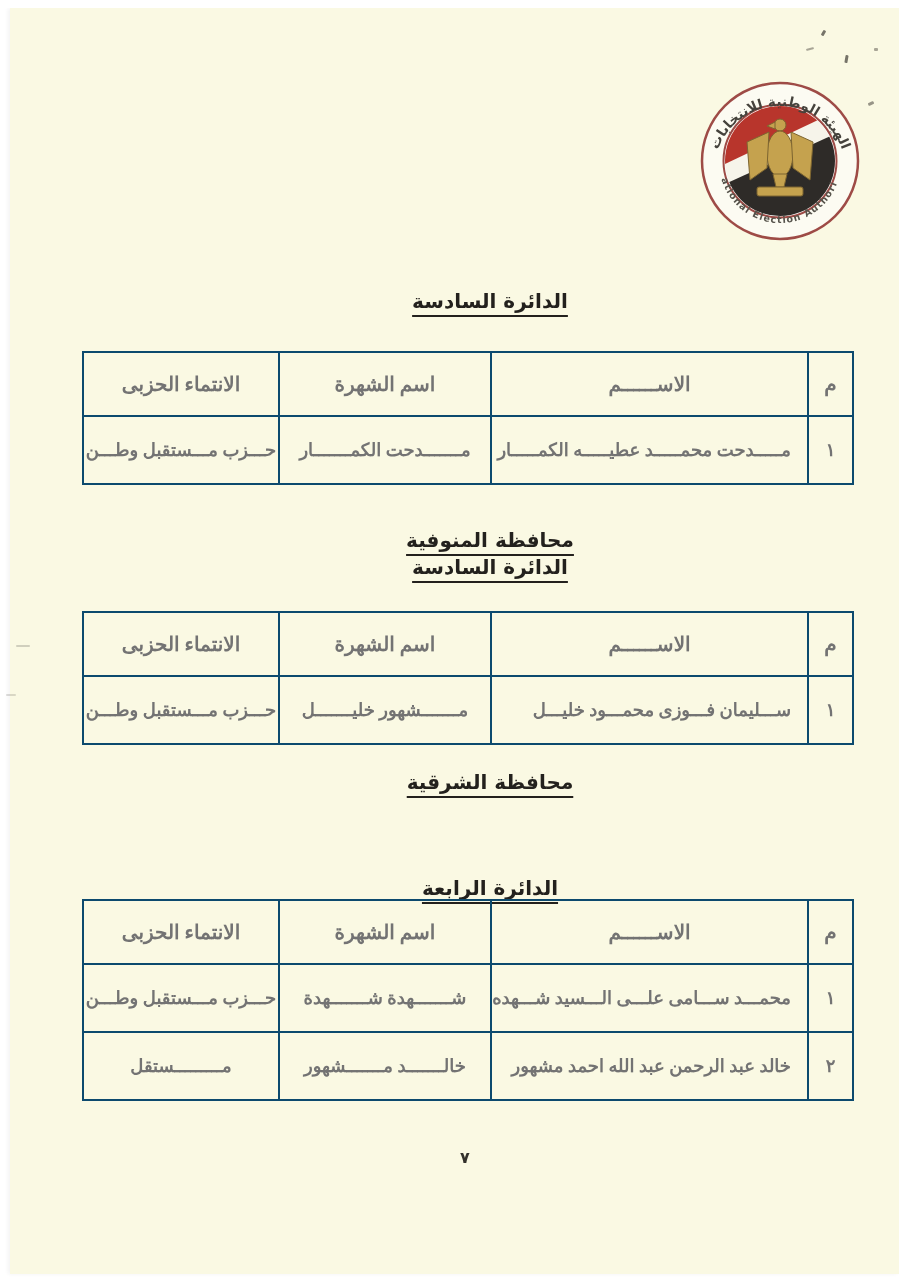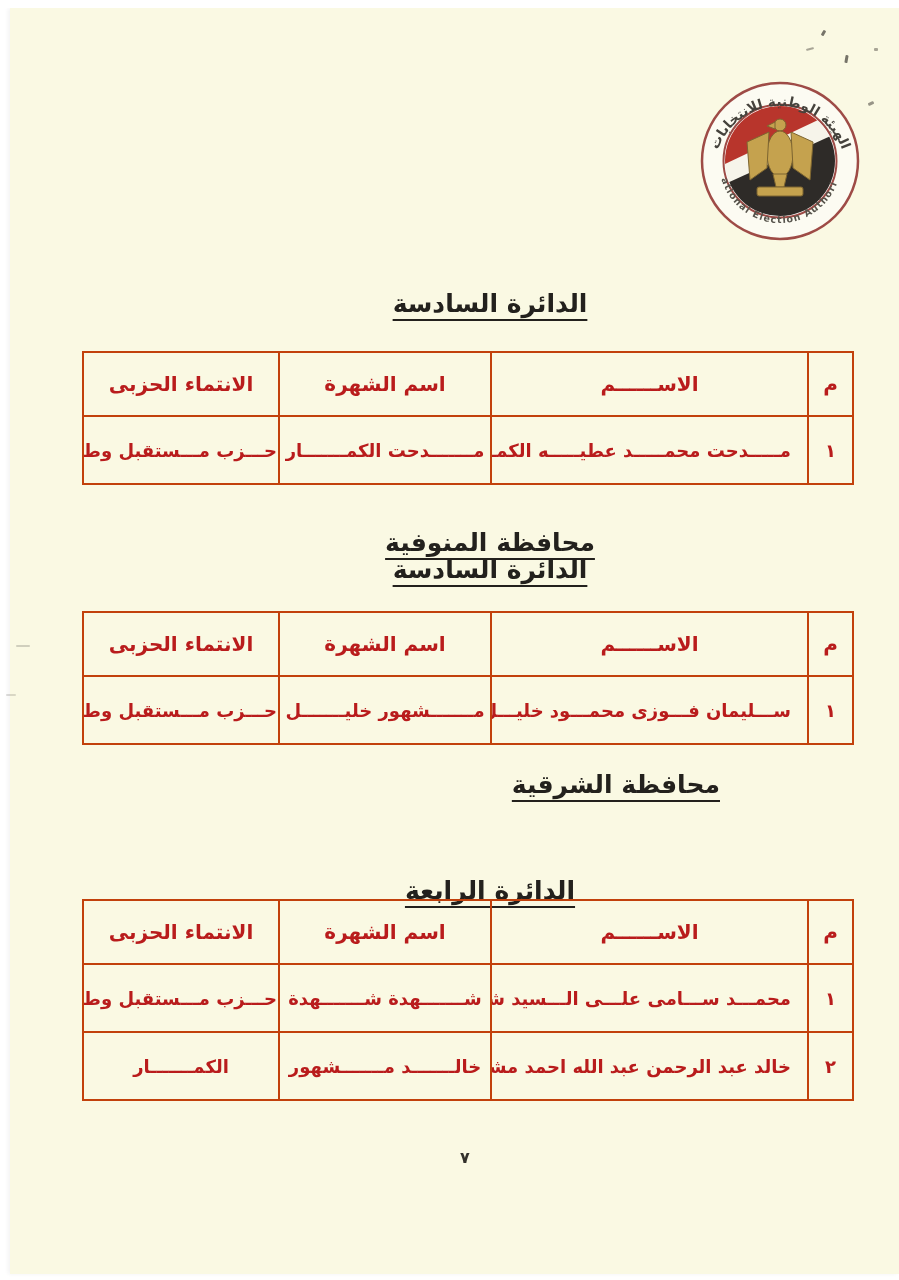--- a/index.html
+++ b/index.html
@@ -27,7 +27,7 @@
   
   .heading{
     position:absolute;left:250px;width:460px;text-align:center;
-    font-weight:bold;color:#23211d;font-size:25px;
+    font-weight:bold;color:#23211d;font-size:20px;
     text-decoration:underline;text-underline-offset:7px;
     text-decoration-thickness:1.5px;
   }

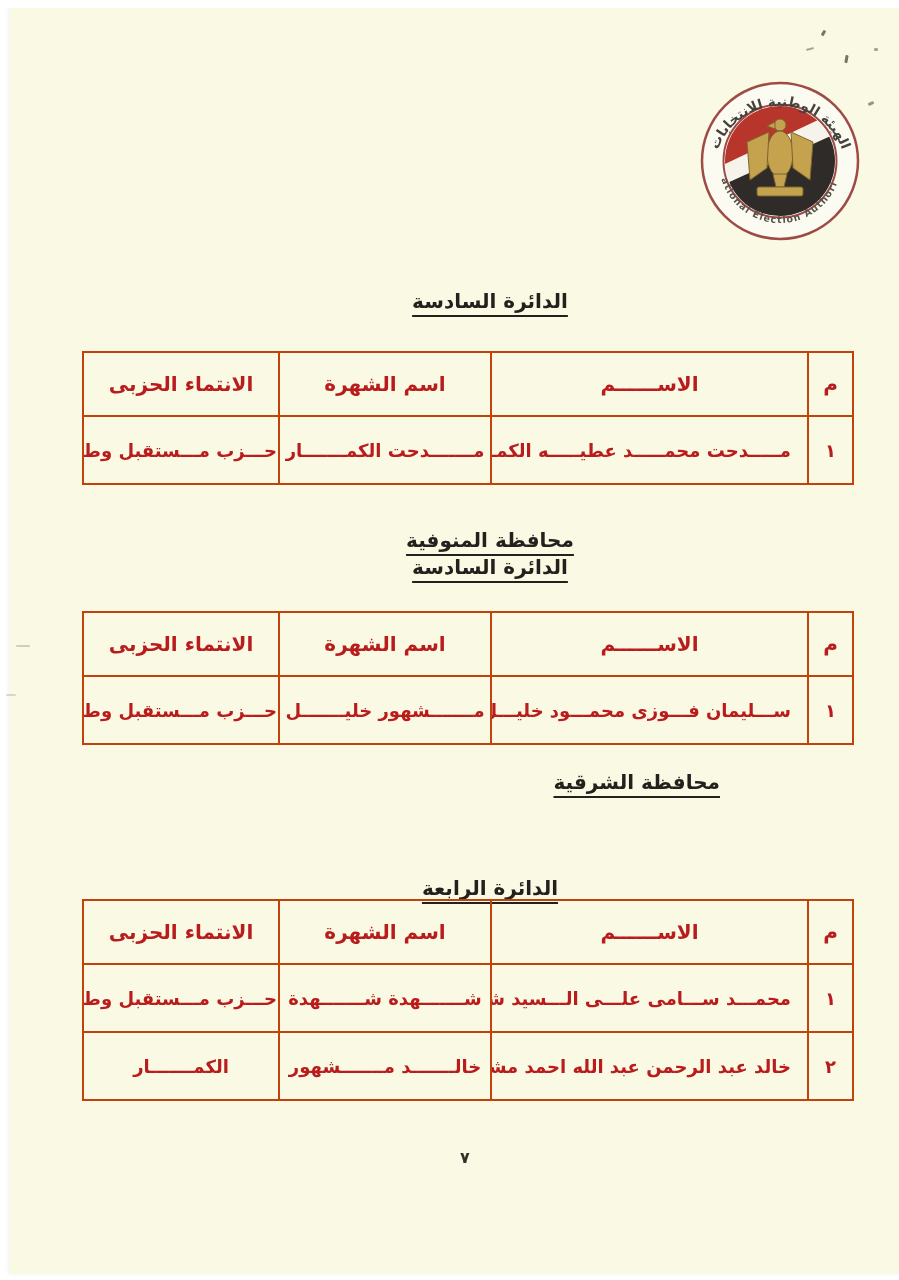--- a/index.html
+++ b/index.html
@@ -46,9 +46,9 @@
   #table-2{top:603px;}
   #table-3{top:891px;}
   table.cand td,table.cand th{
-    border:2px solid #c2410c;
-    color:#b91c1c;font-weight:bold;
-    overflow:hidden;white-space:nowrap;
+    border:2px solid #0c4a6e;
+    color:#737373;font-weight:bold;
+    overflow:hidden;white-space:nowrap;font-family:Liberation Serif, serif;
   }
   table.cand th{height:60px;font-size:20px;text-align:center;}
   table.cand td{height:64px;font-size:18px;}

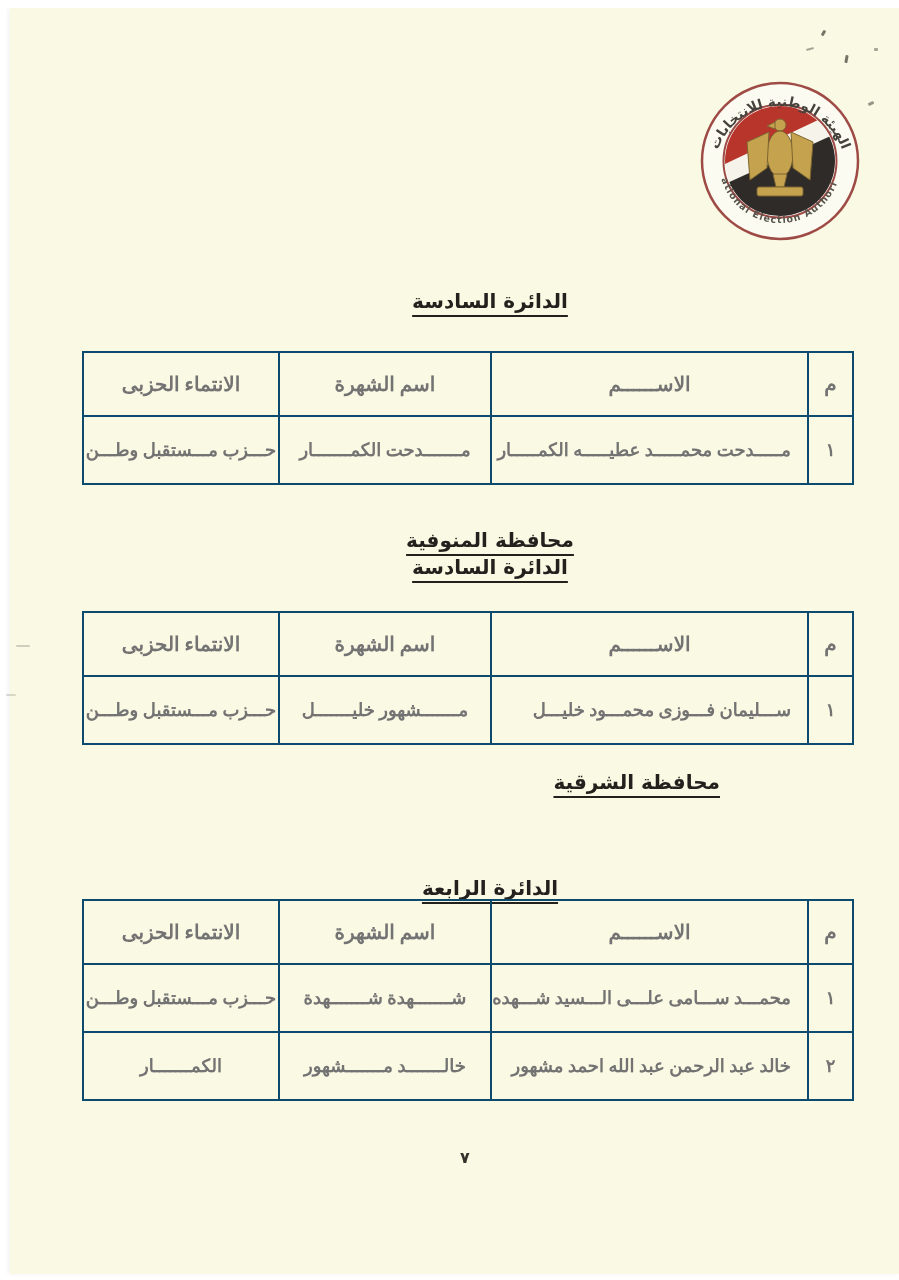--- a/index.html
+++ b/index.html
@@ -34,7 +34,7 @@
   #district-1{top:281px;}
   #gov-2{top:520px;}
   #district-2{top:547px;}
-  #gov-3{top:762px;text-align:right;}
+  #gov-3{top:762px;}
   #district-3{top:820px;margin-top:48px;}
   
   table.cand{

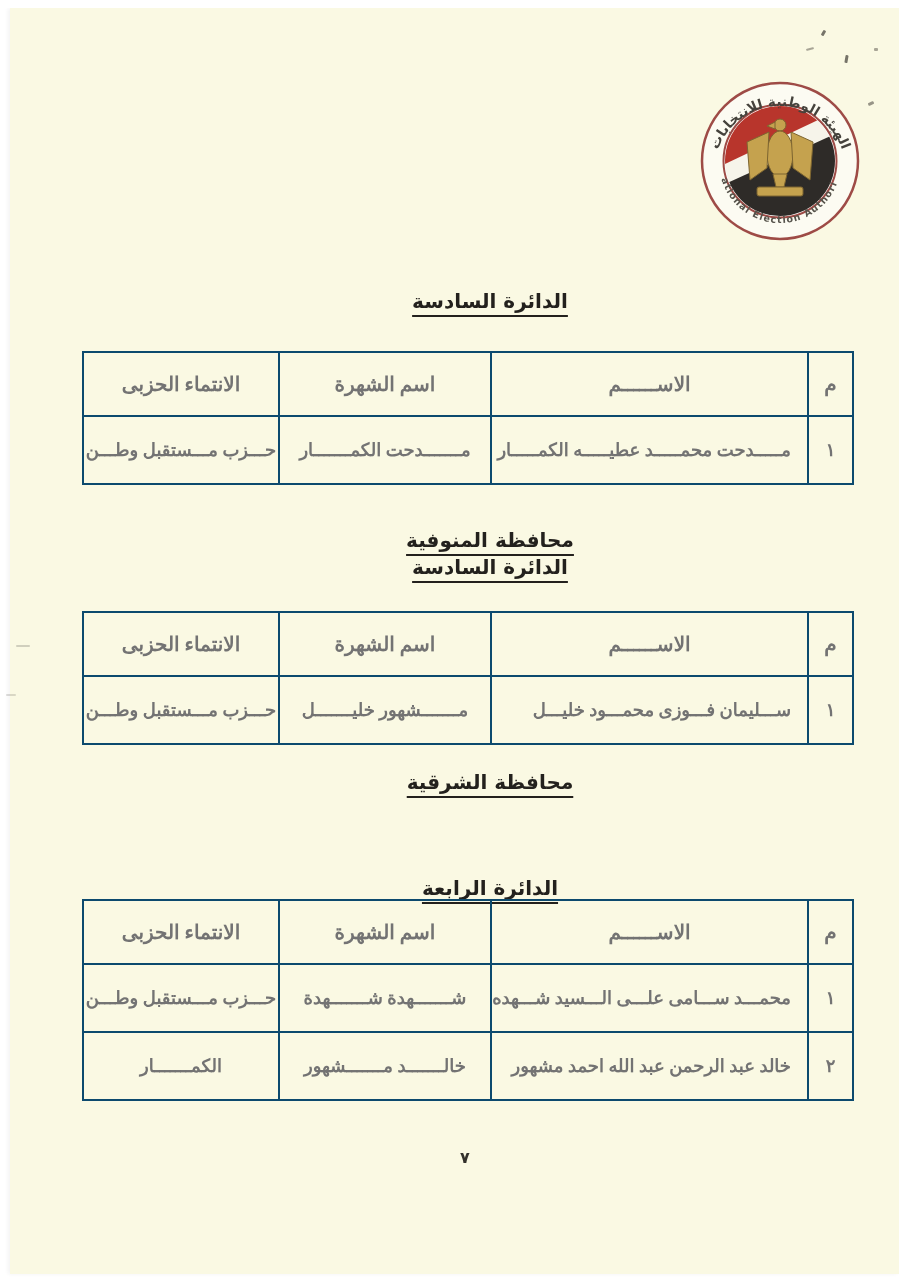--- a/index.html
+++ b/index.html
@@ -181,7 +181,7 @@
       <td class="c-num">٢</td>
       <td class="c-name">خالد عبد الرحمن عبد الله احمد مشهور</td>
       <td class="c-known">خالـــــــد مـــــــشهور</td>
-      <td class="c-party">الكمـــــــار</td>
+      <td class="c-party">مـــــــــستقل</td>
     </tr>
   </tbody>
     </table>

